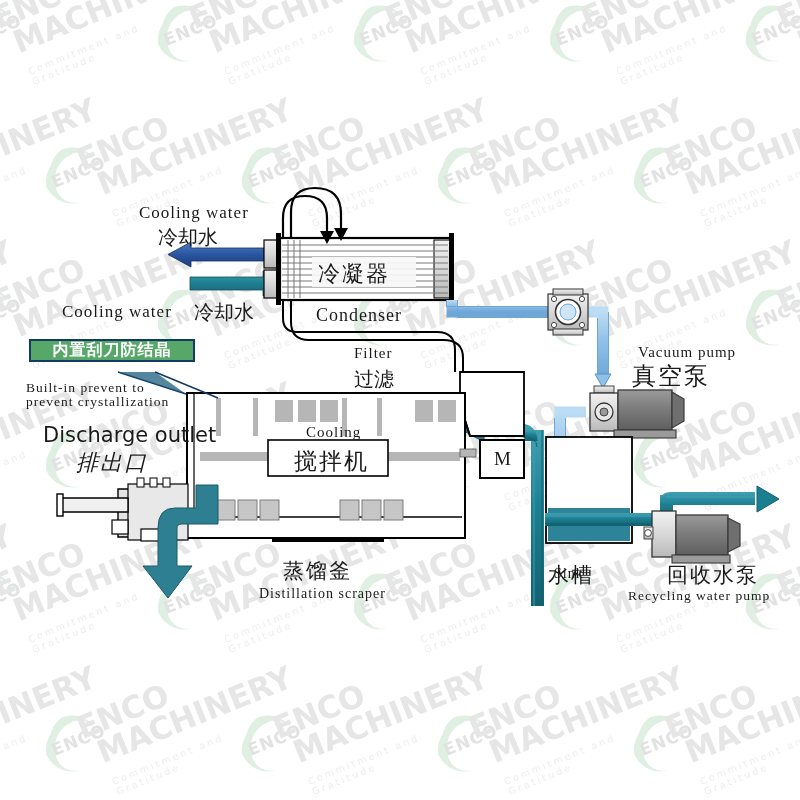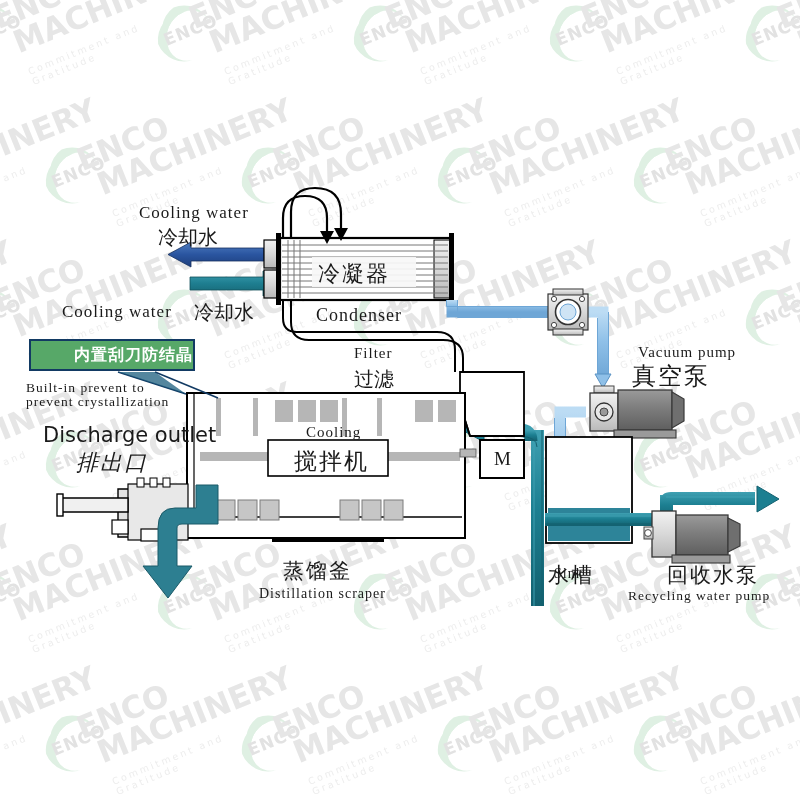--- a/index.html
+++ b/index.html
@@ -50,9 +50,9 @@
 
   
   #badge{
-    position:absolute;left:29px;top:339px;width:166px;height:32px;
+    position:absolute;left:29px;top:339px;width:166px;height:23px;
     background:#57a868;border:2px solid #123a63;box-sizing:border-box;
-    display:flex;align-items:center;justify-content:flex-end;
+    display:flex;align-items:center;justify-content:center;
   }
   #badge span{
     font-family:"DejaVu Sans",sans-serif;font-weight:bold;

